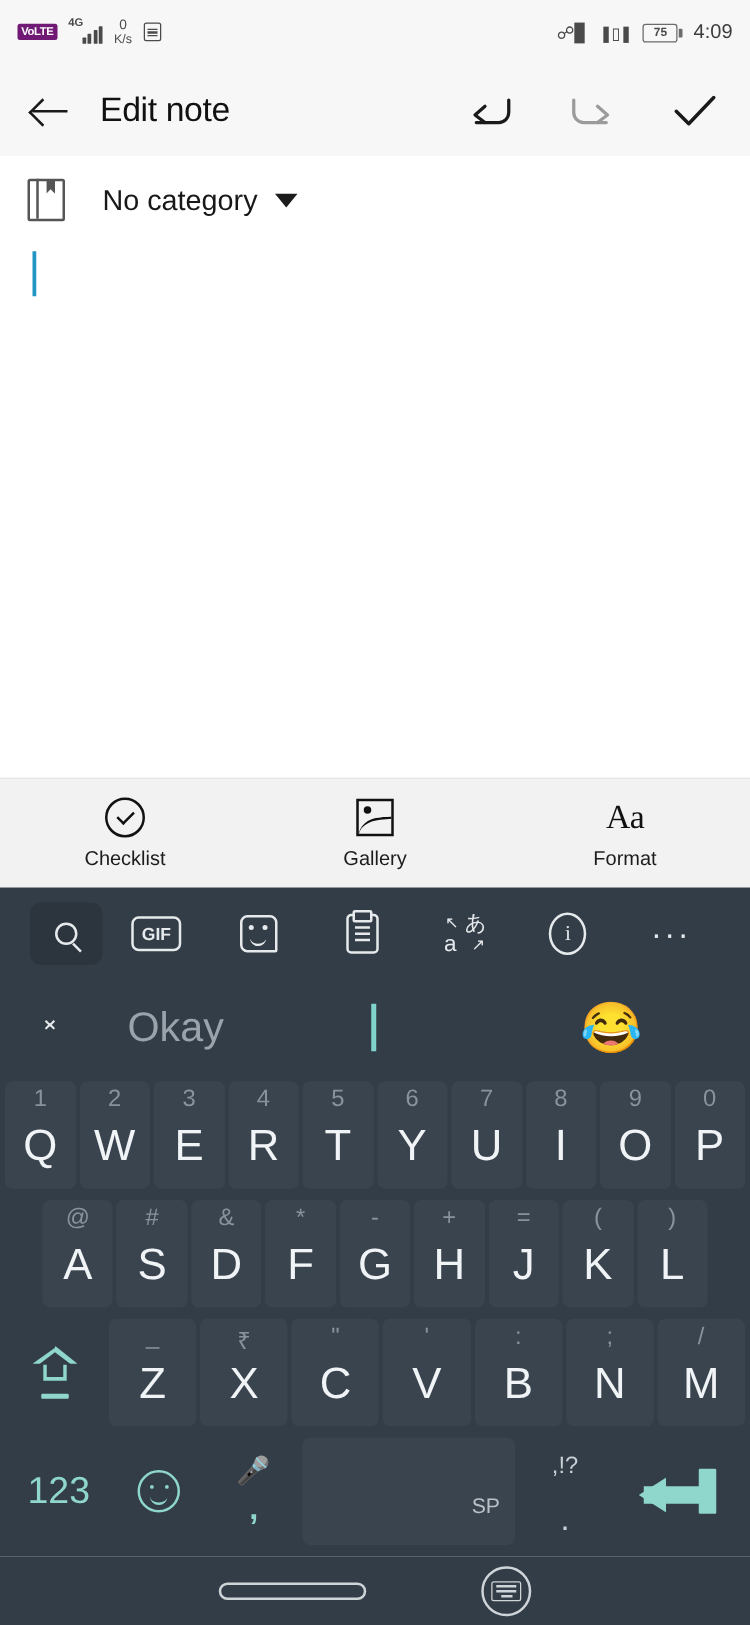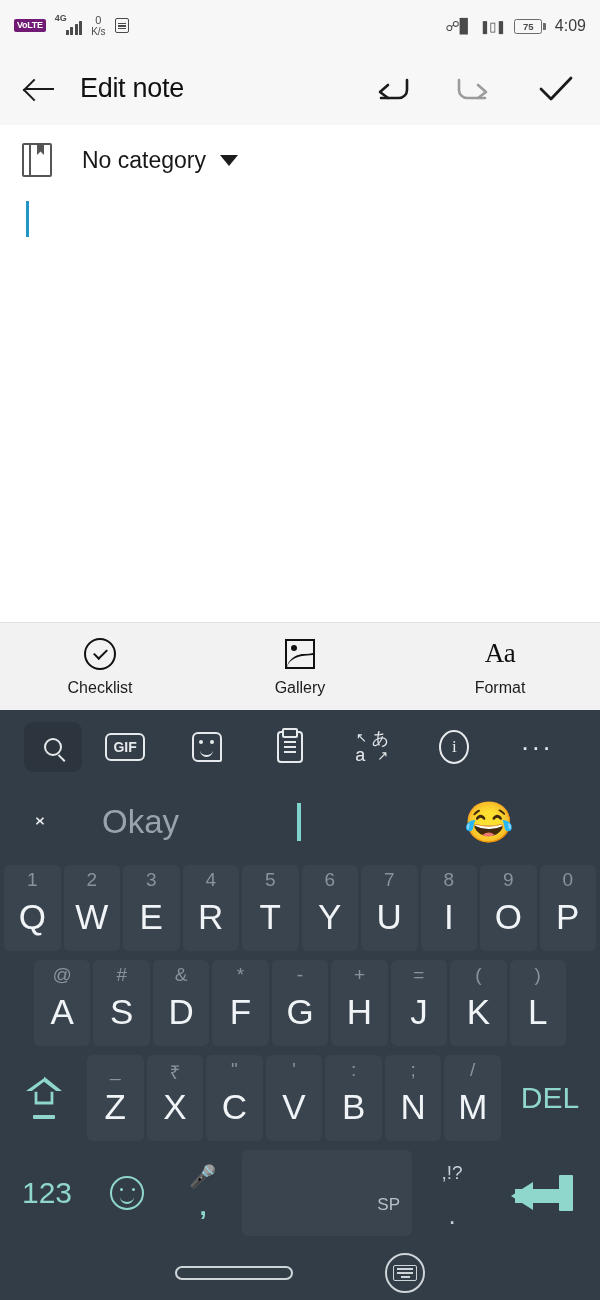--- a/index.html
+++ b/index.html
@@ -451,7 +451,6 @@
             <span class="alt">/</span>
             <span class="main">M</span>
           </div>
-        <div class="k-del">DEL</div>
       </div>
 
       <div class="krow-bottom">

